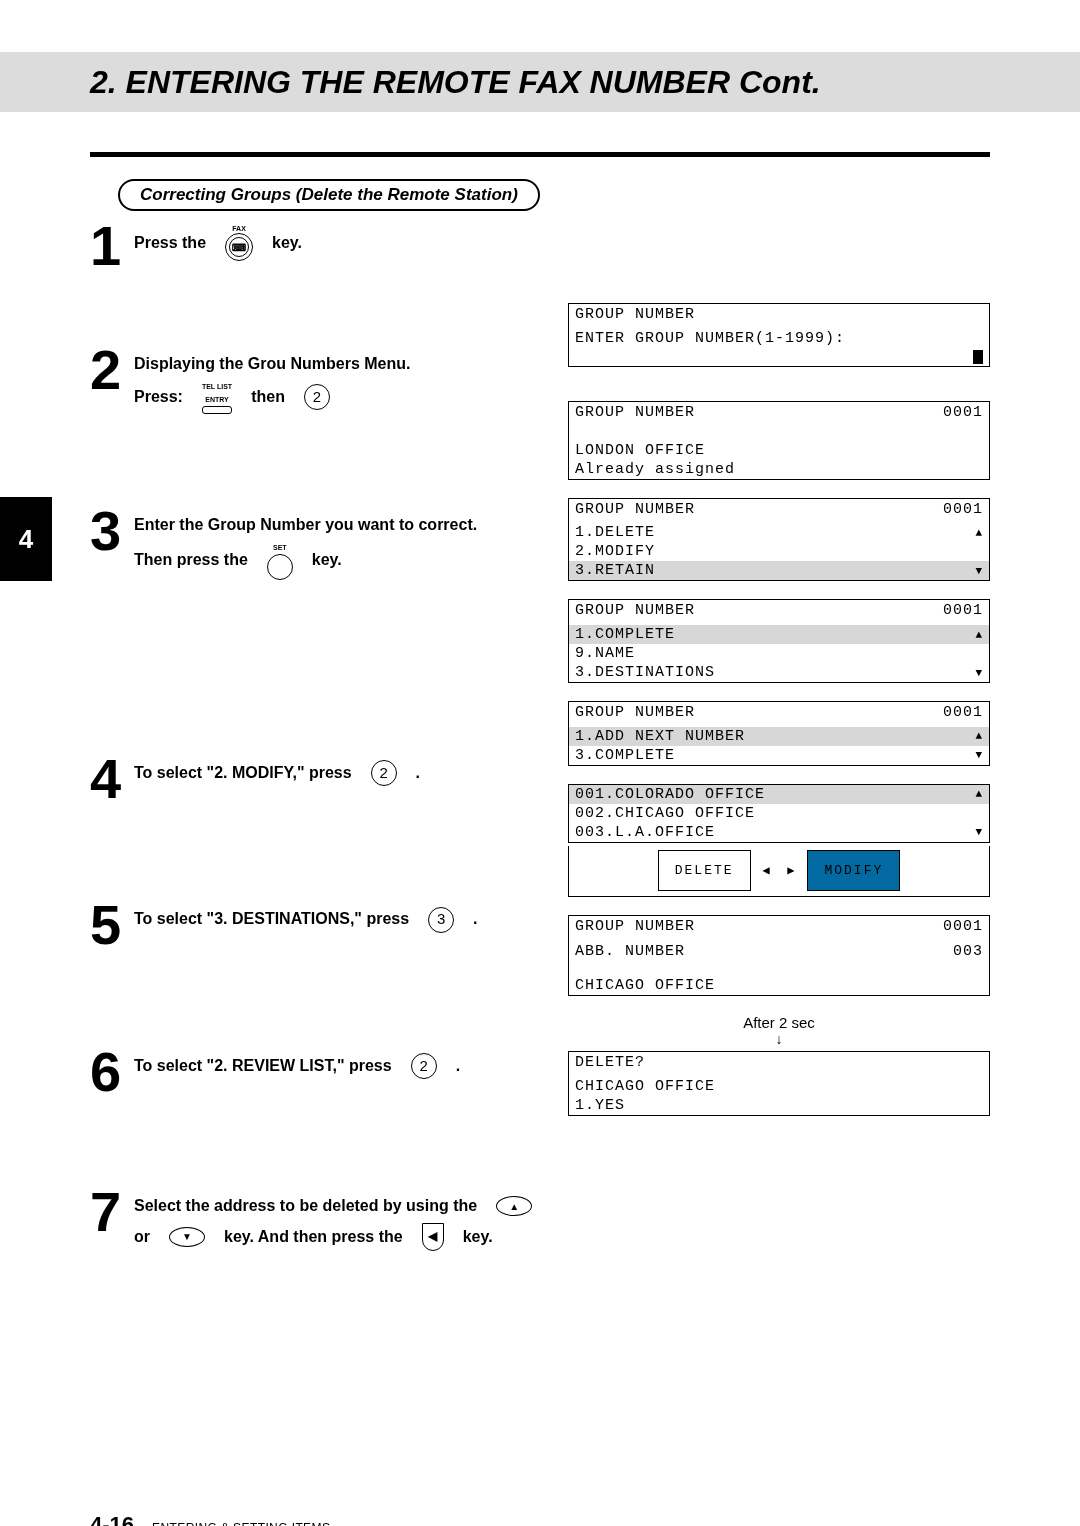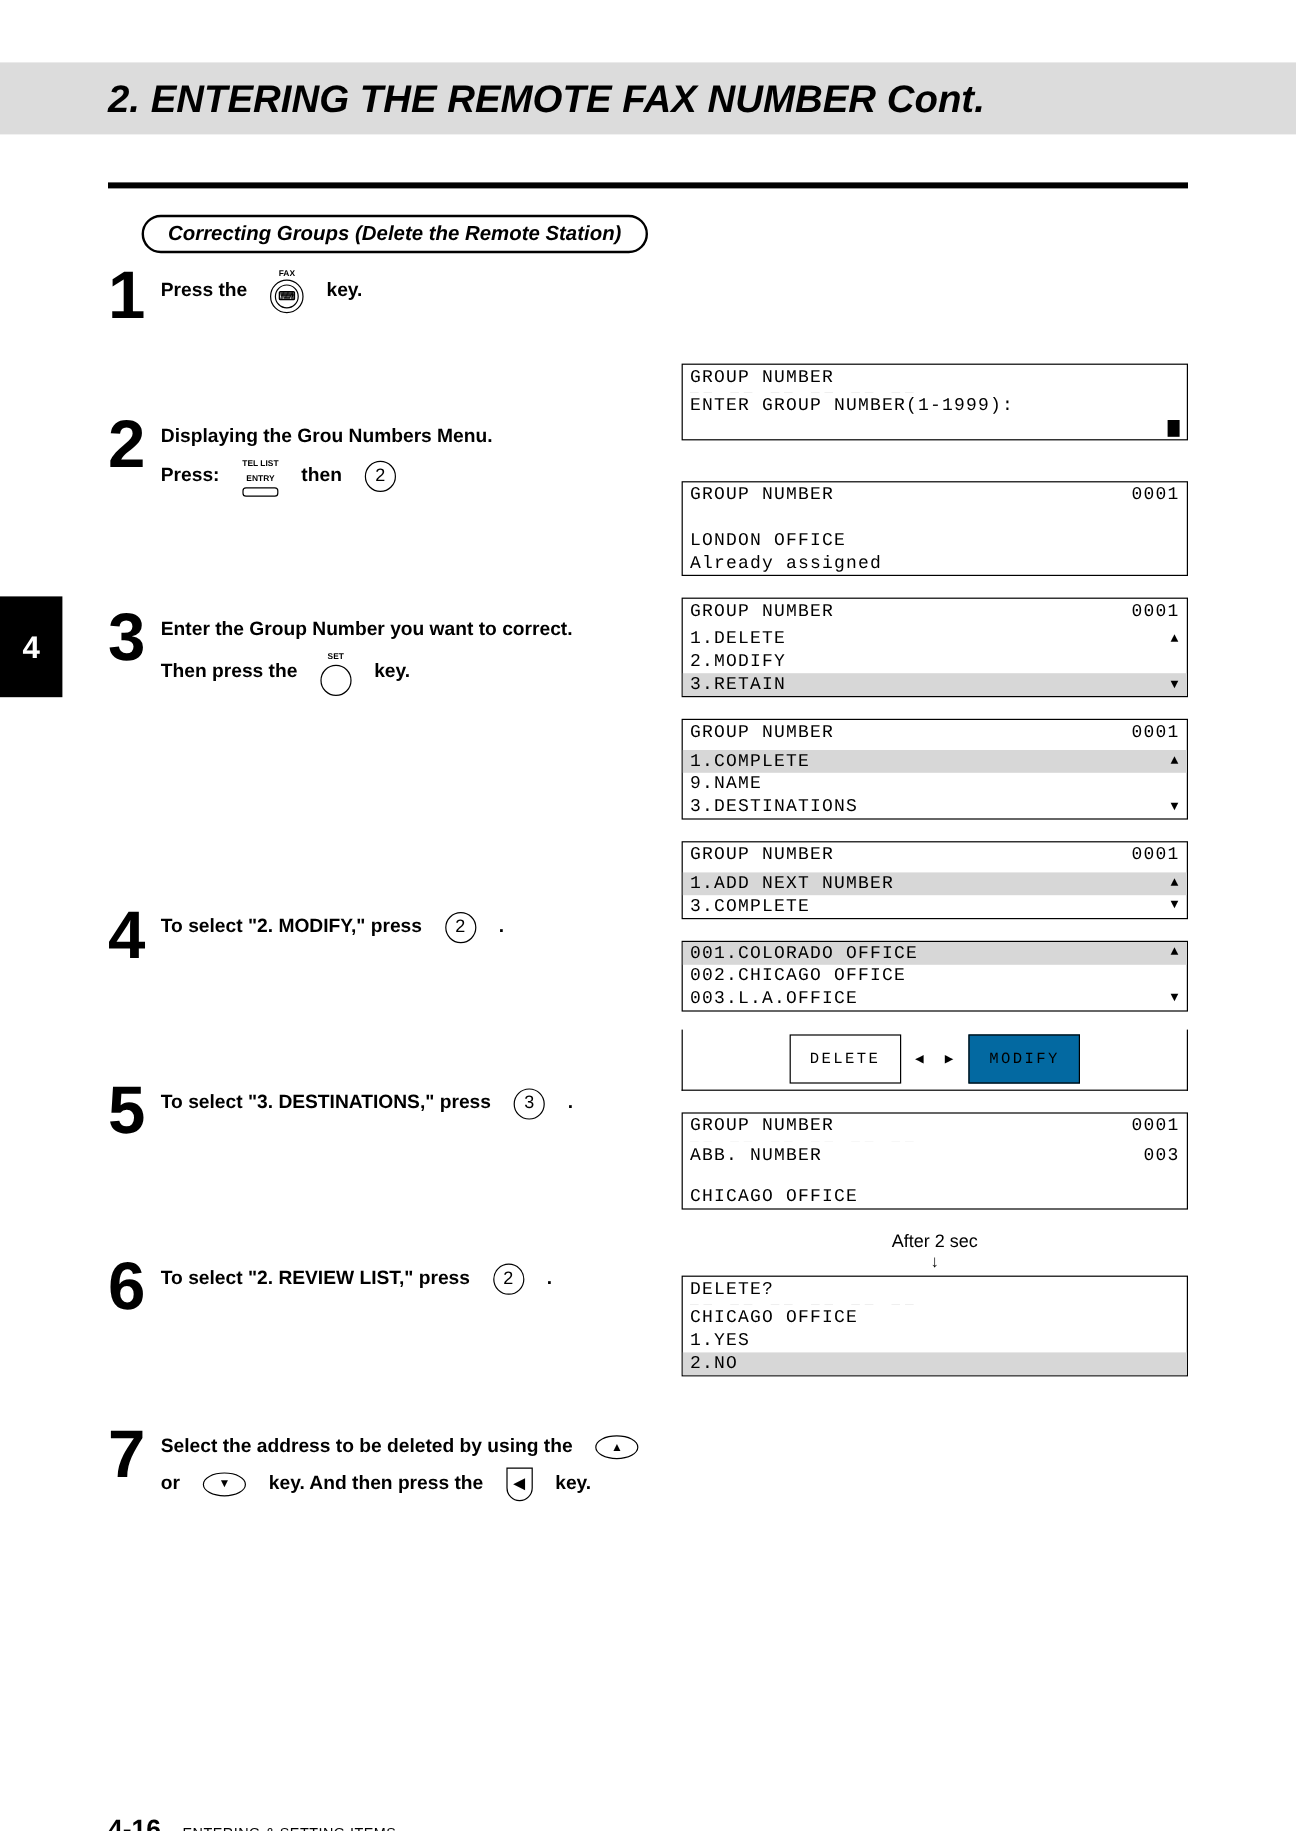--- a/index.html
+++ b/index.html
@@ -280,7 +280,7 @@
             </div>
           </div>
 
-        <div class="lcd" id="lcd-s6" style="margin-bottom:20px;">
+        <div class="lcd" id="lcd-s6" style="margin-bottom:8px;">
             <div class="lcd-line shade">
               <span>001.COLORADO OFFICE</span>
               <span class="tri">▲</span>

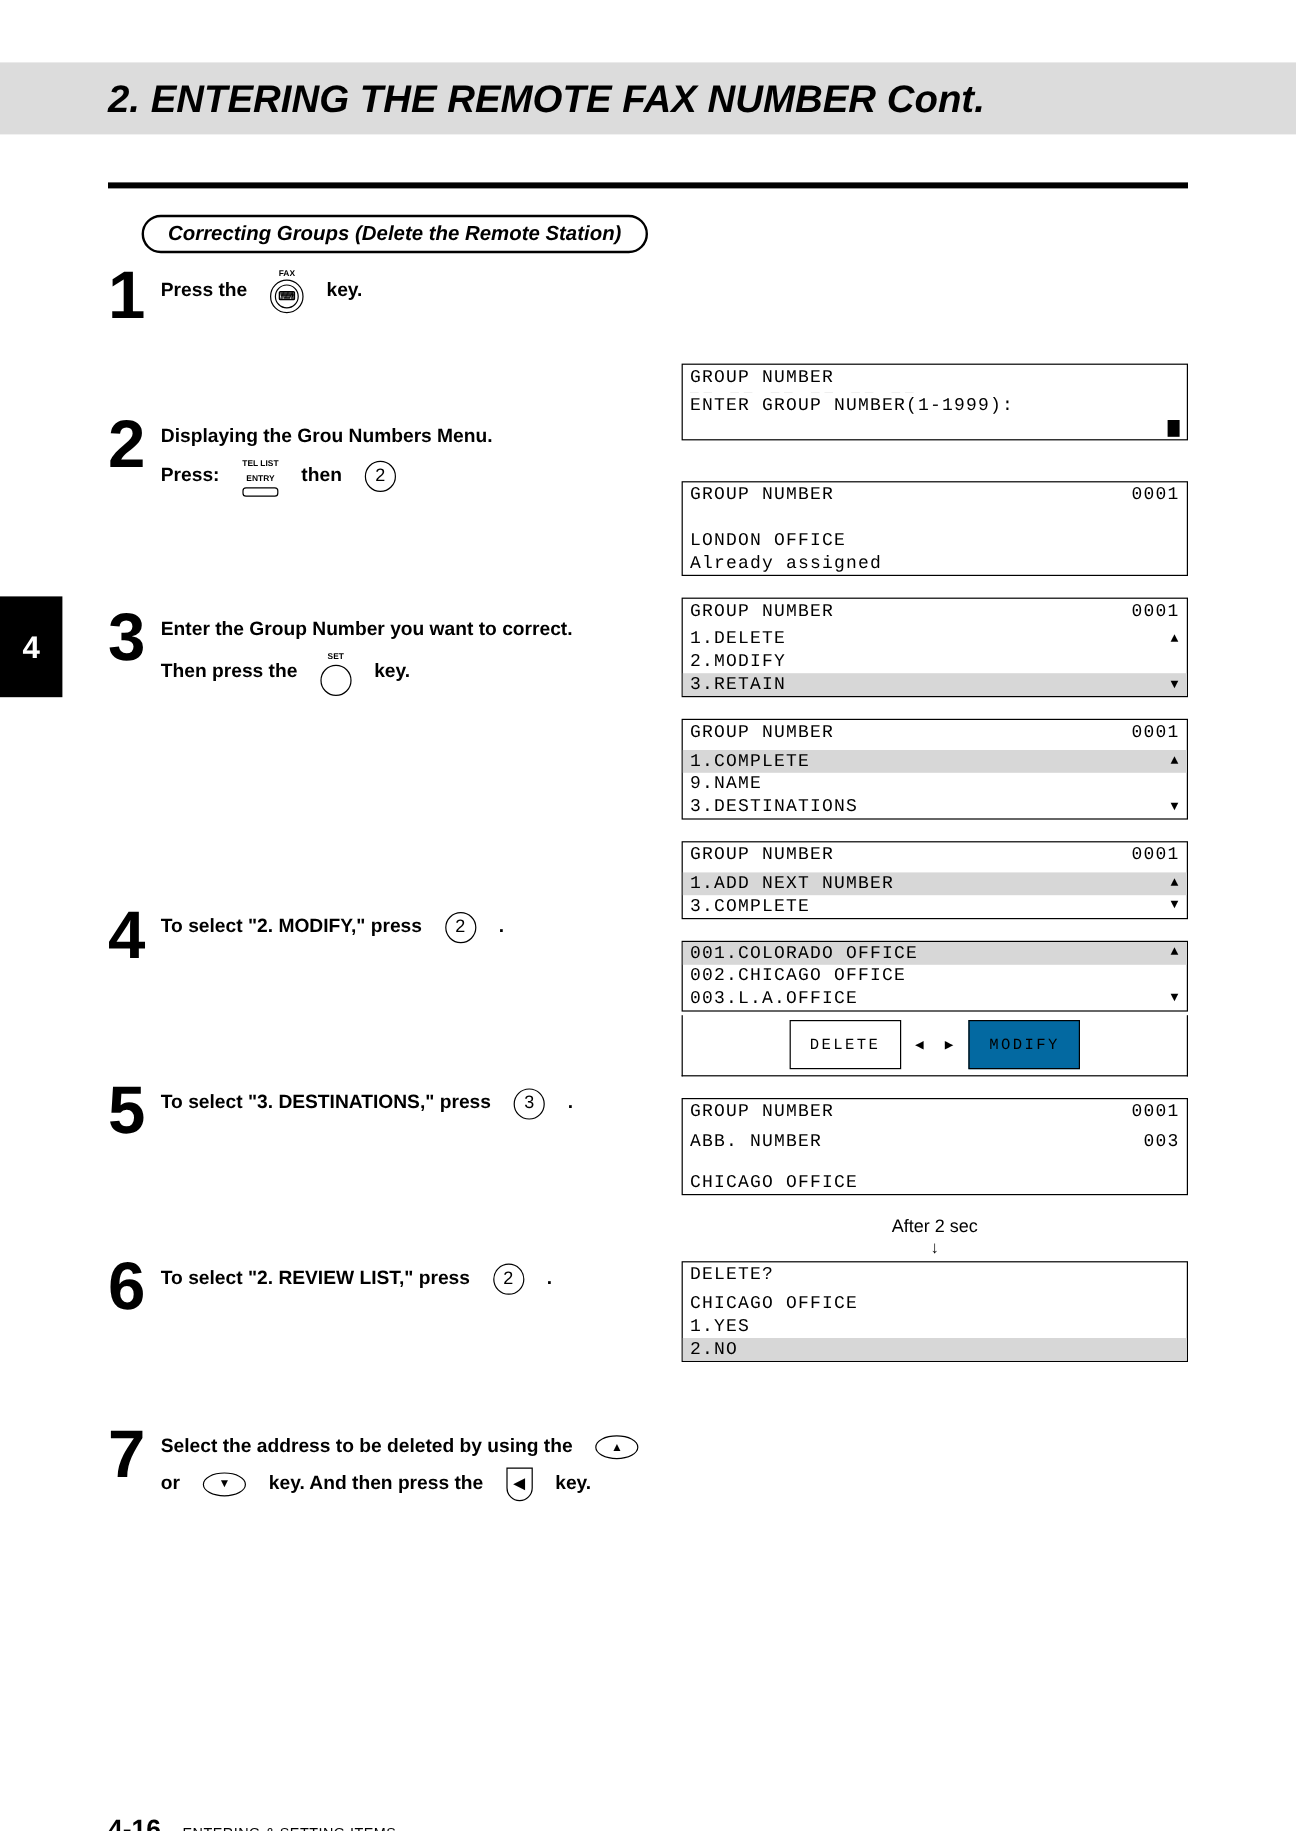--- a/index.html
+++ b/index.html
@@ -333,9 +333,6 @@
         <div class="lcd-line">
               <span>1.YES</span>
             </div>
-            <div class="lcd-line shade">
-              <span>2.NO</span>
-            </div>
           </div>
 
       </div>

